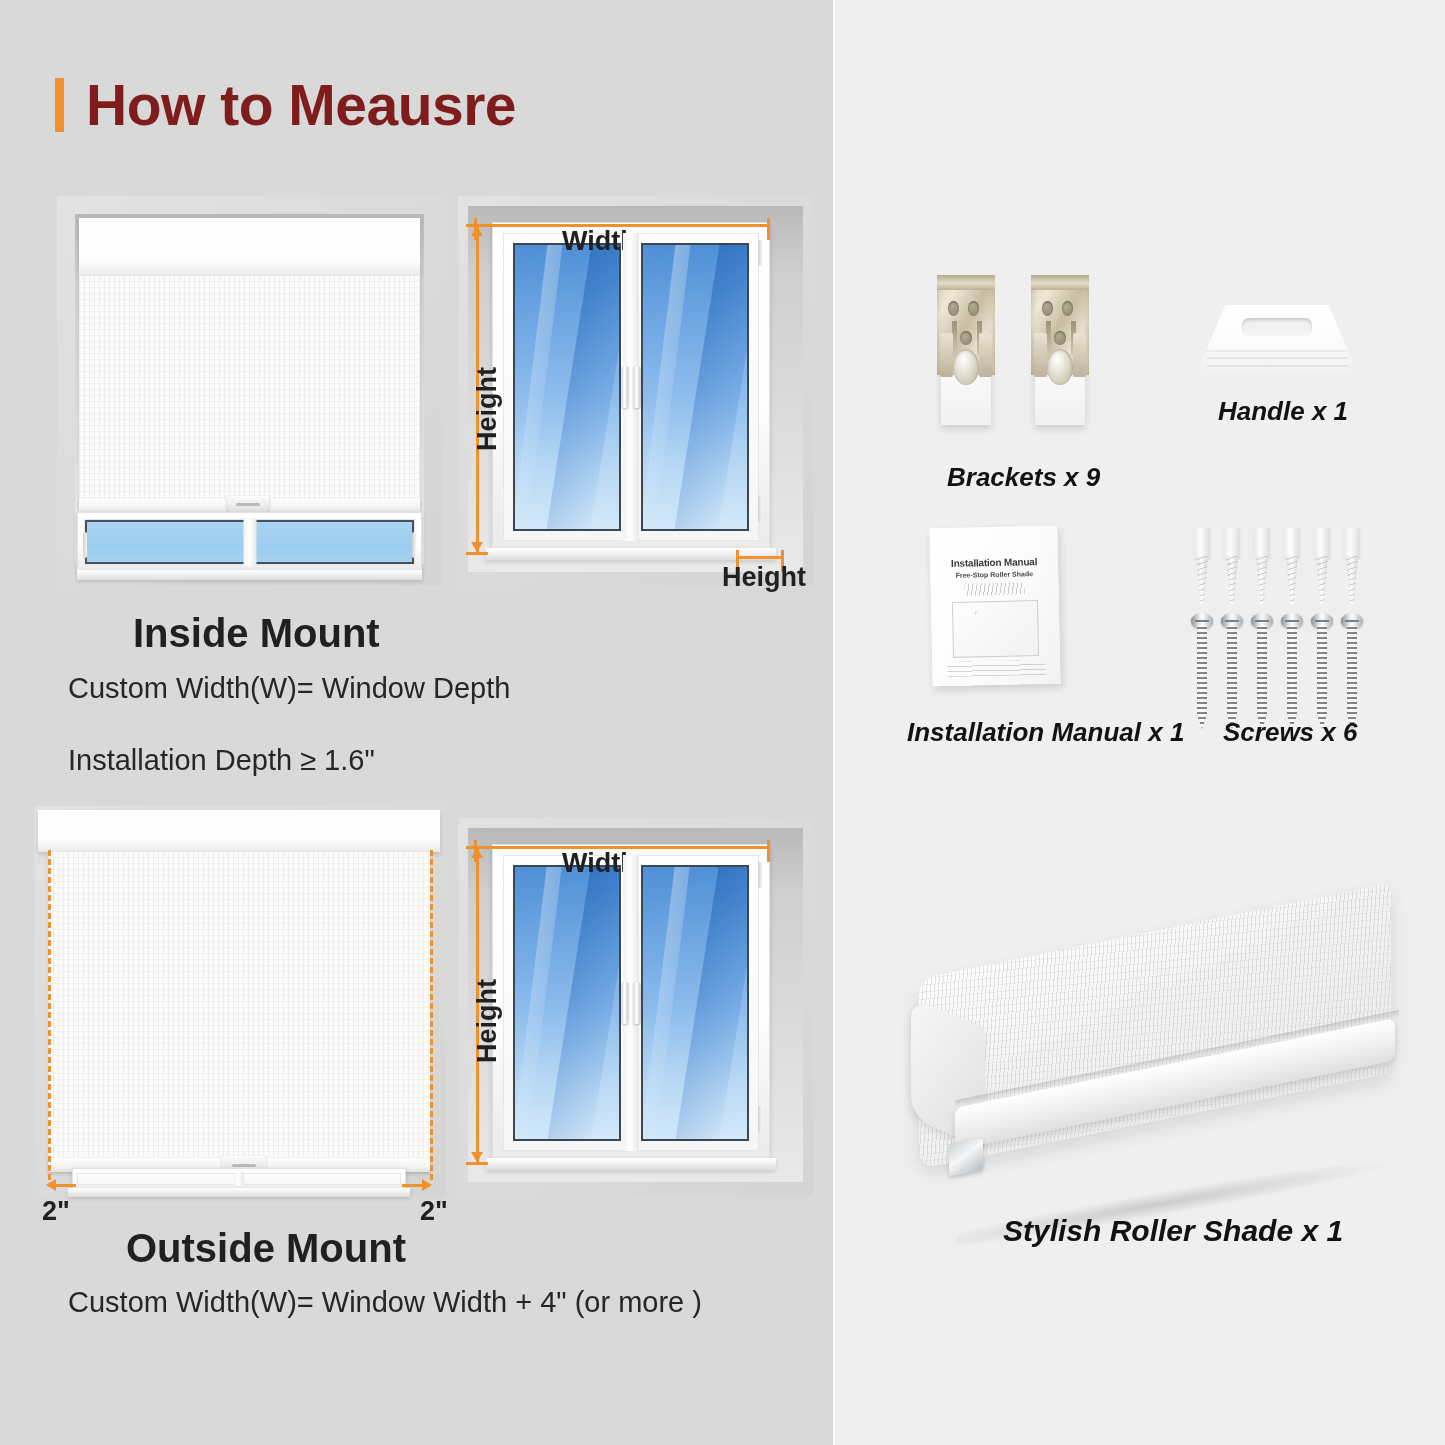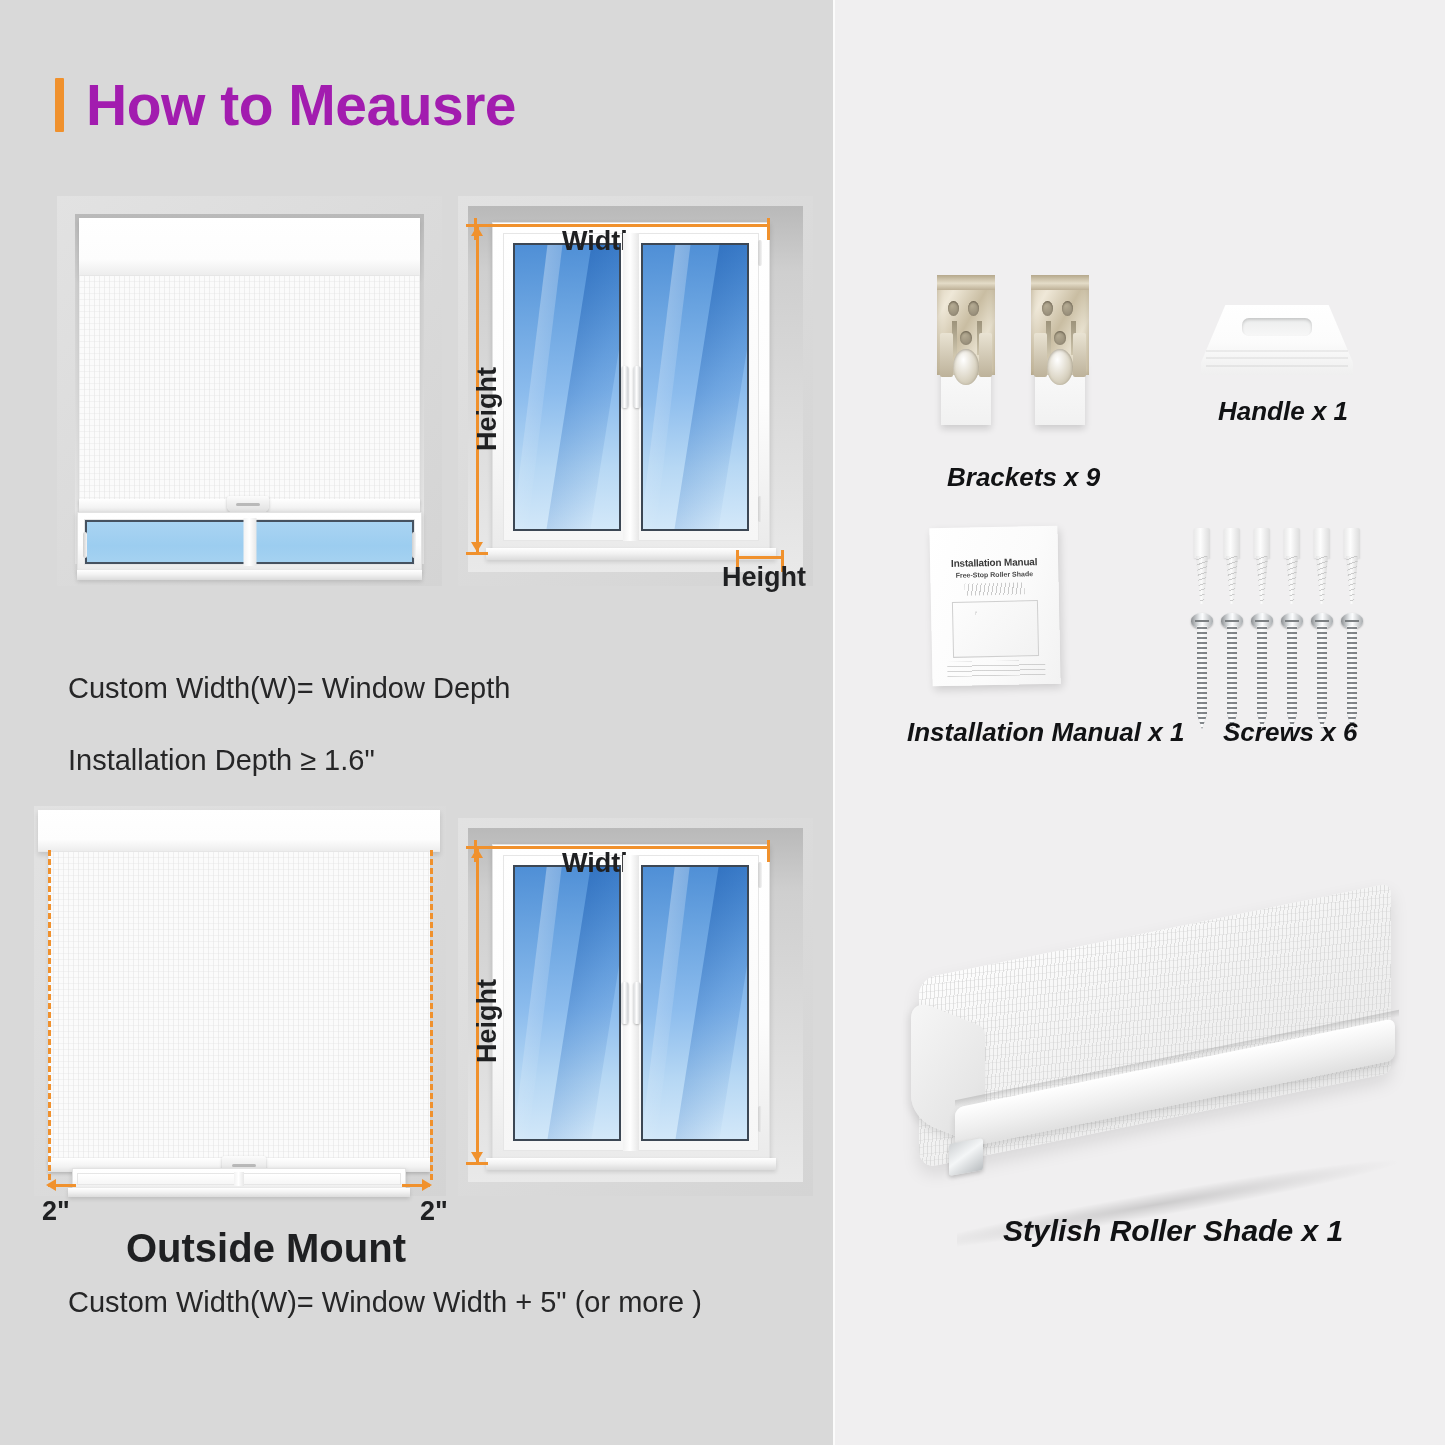--- a/index.html
+++ b/index.html
@@ -30,7 +30,7 @@
     border-radius: 1px;
   }
   .heading .htext {
-    font-size: 57px; font-weight: bold; color: #a21caf;
+    font-size: 57px; font-weight: bold; color: #7f1d1d;
     letter-spacing: -0.5px; white-space: nowrap; text-align: right;
   }
   #heading-left  { left: 55px;  top: 72px; }

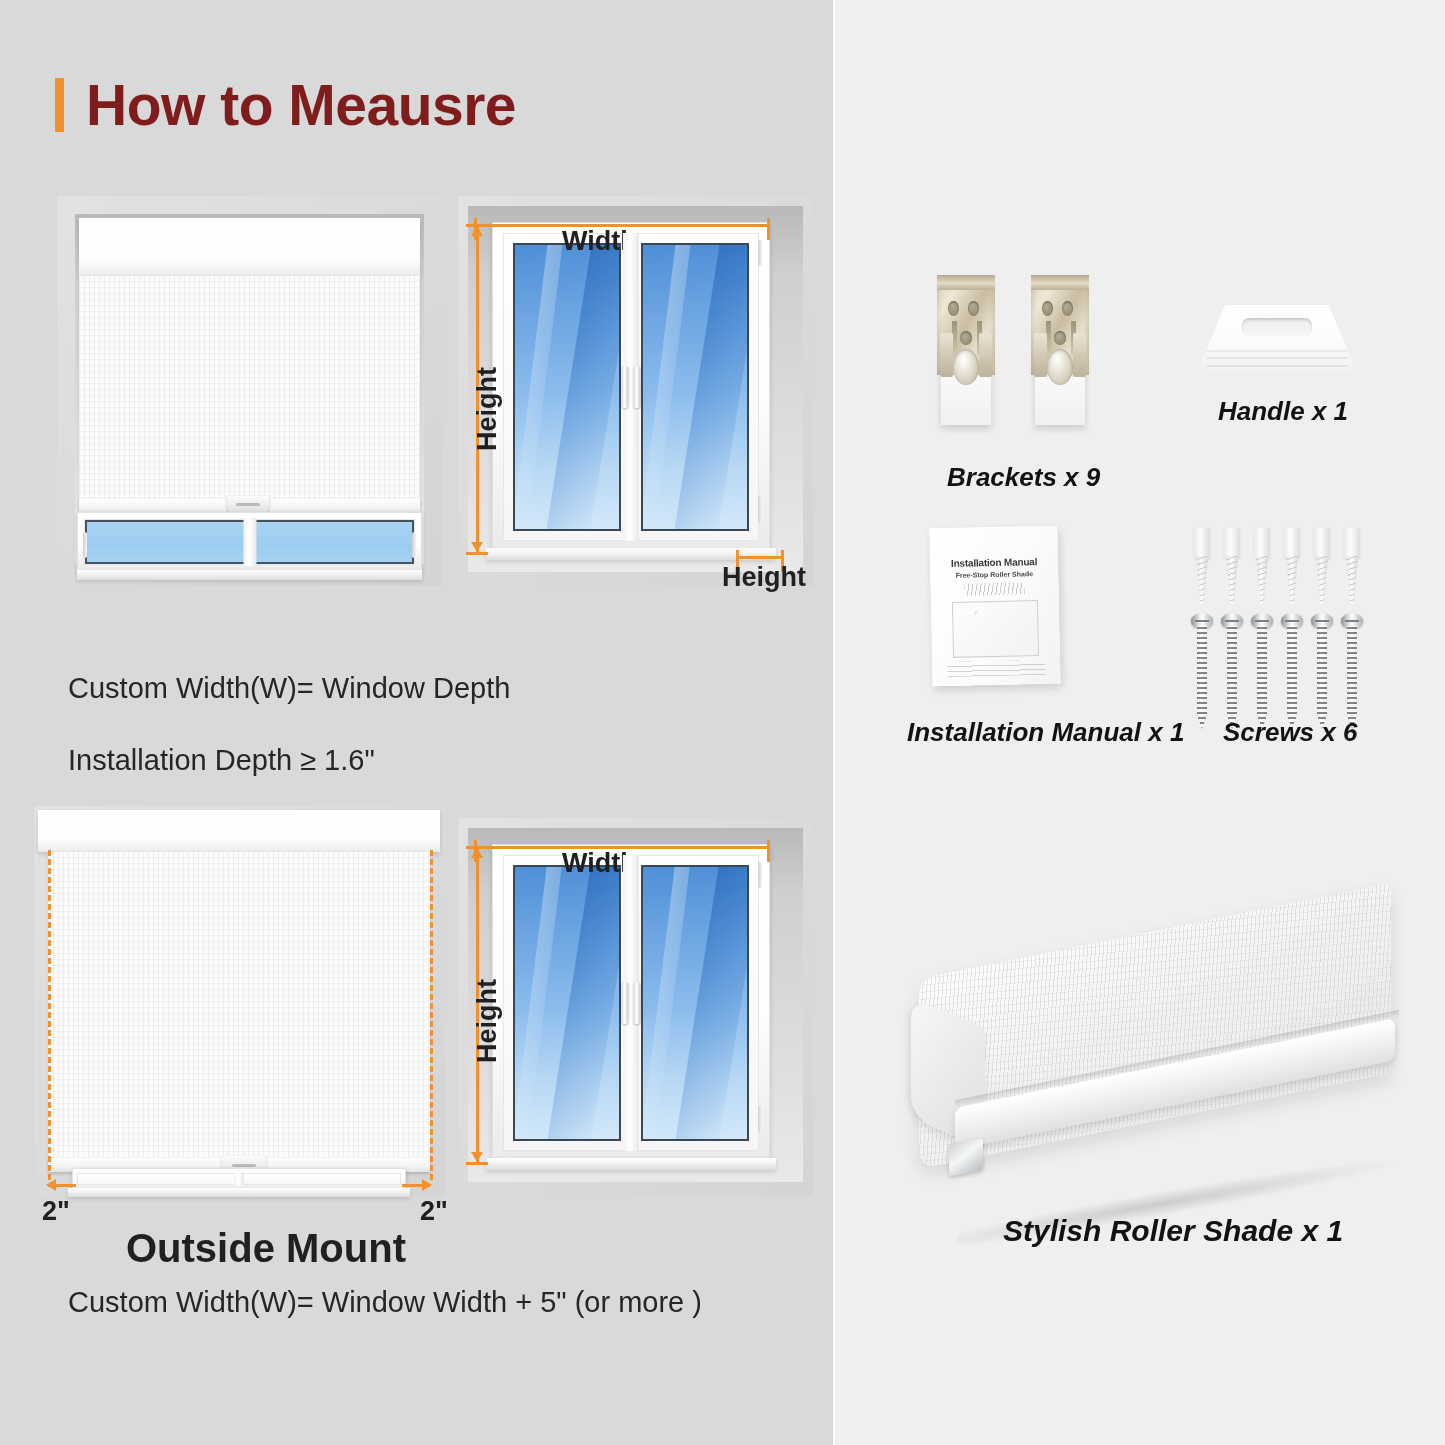--- a/index.html
+++ b/index.html
@@ -455,6 +455,7 @@
       <div class="mlabel" style="left:264px; top:366px;">Height</div>
     </div>
 
+    <div class="mount-title" style="left:133px; top:611px;">Inside Mount</div>
     <div class="copy" style="left:68px; top:670px;">Custom Width(W)= Window Depth</div>
     <div class="copy" style="left:68px; top:742px;">Installation Depth ≥ 1.6"</div>
 

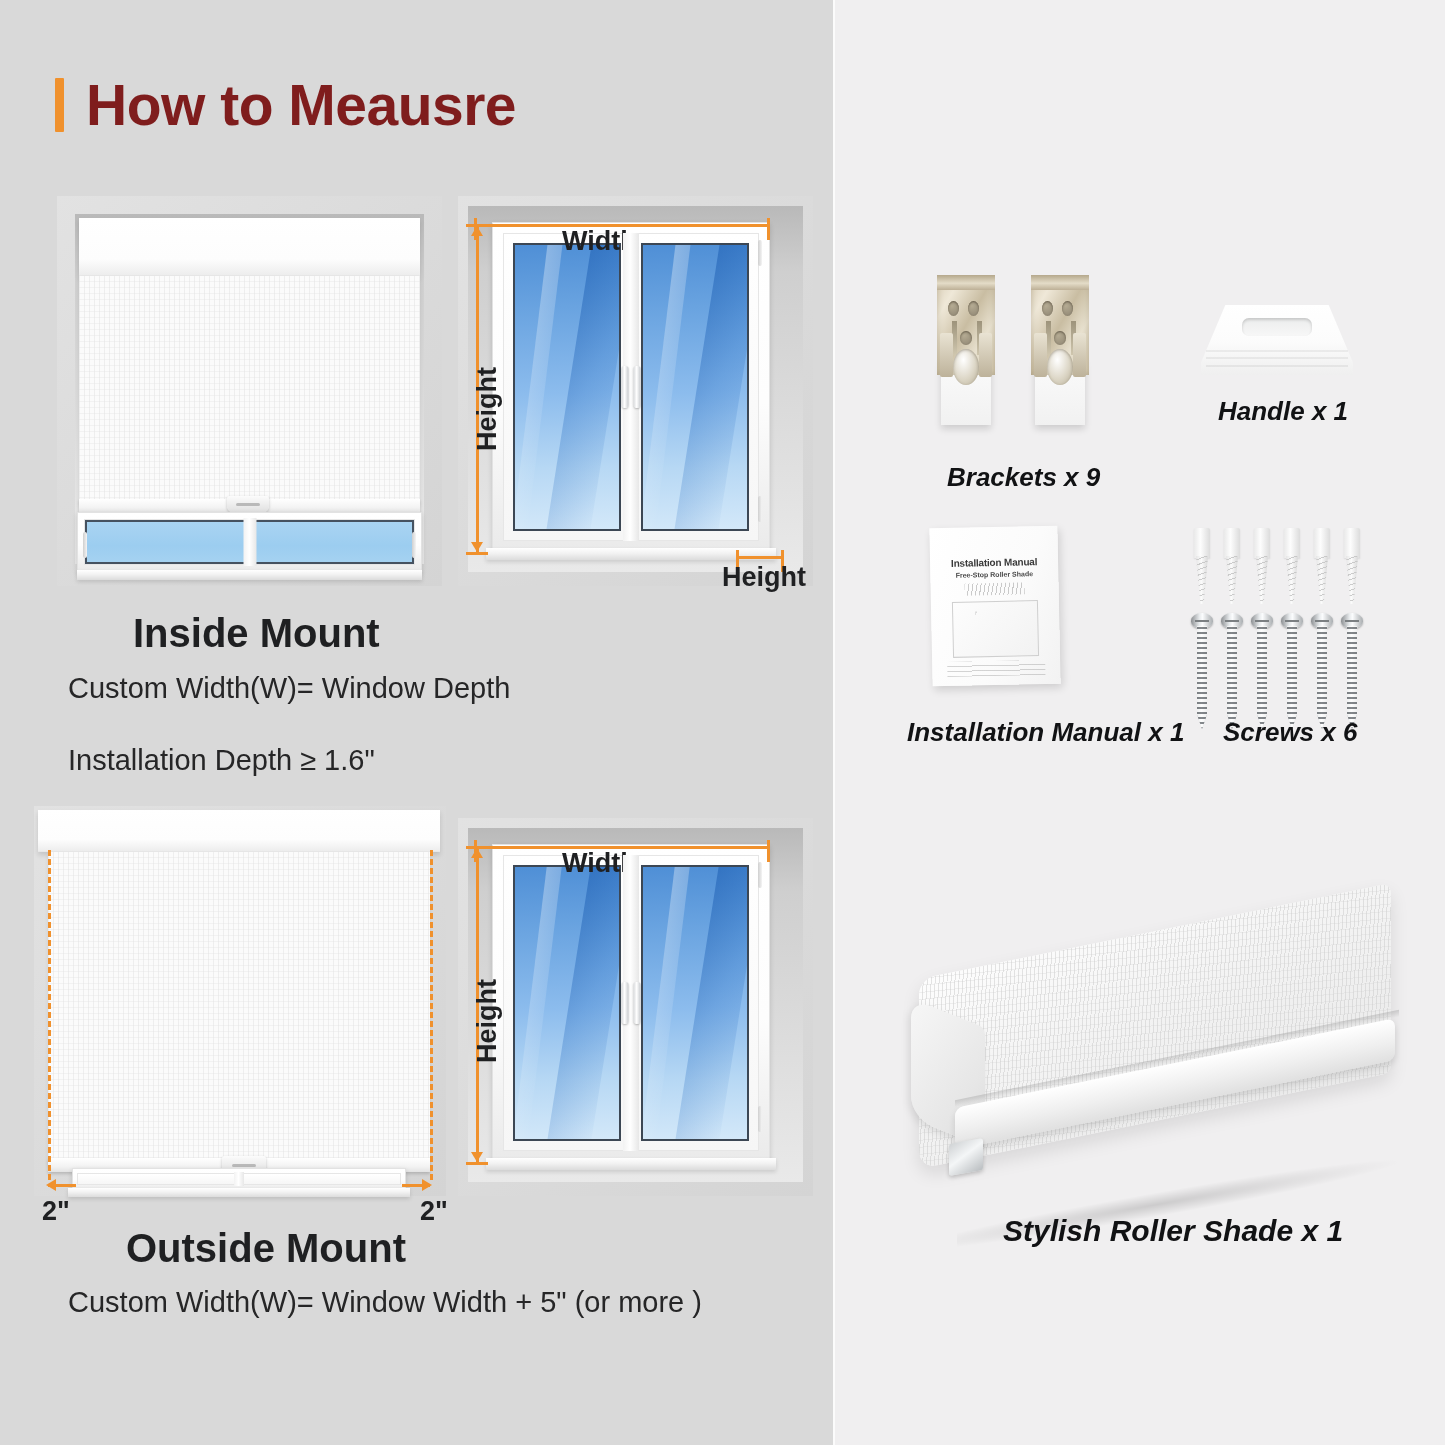--- a/index.html
+++ b/index.html
@@ -519,7 +519,7 @@
     </div>
 
     <div class="mount-title" style="left:126px; top:1226px;">Outside Mount</div>
-    <div class="copy" style="left:68px; top:1284px;">Custom Width(W)= Window Width + 5" (or more )</div>
+    <div class="copy" style="left:68px; top:1284px;">Custom Width(W)= Window Width + 4" (or more )</div>
   </div>
 
   <div class="panel-divider"></div>

